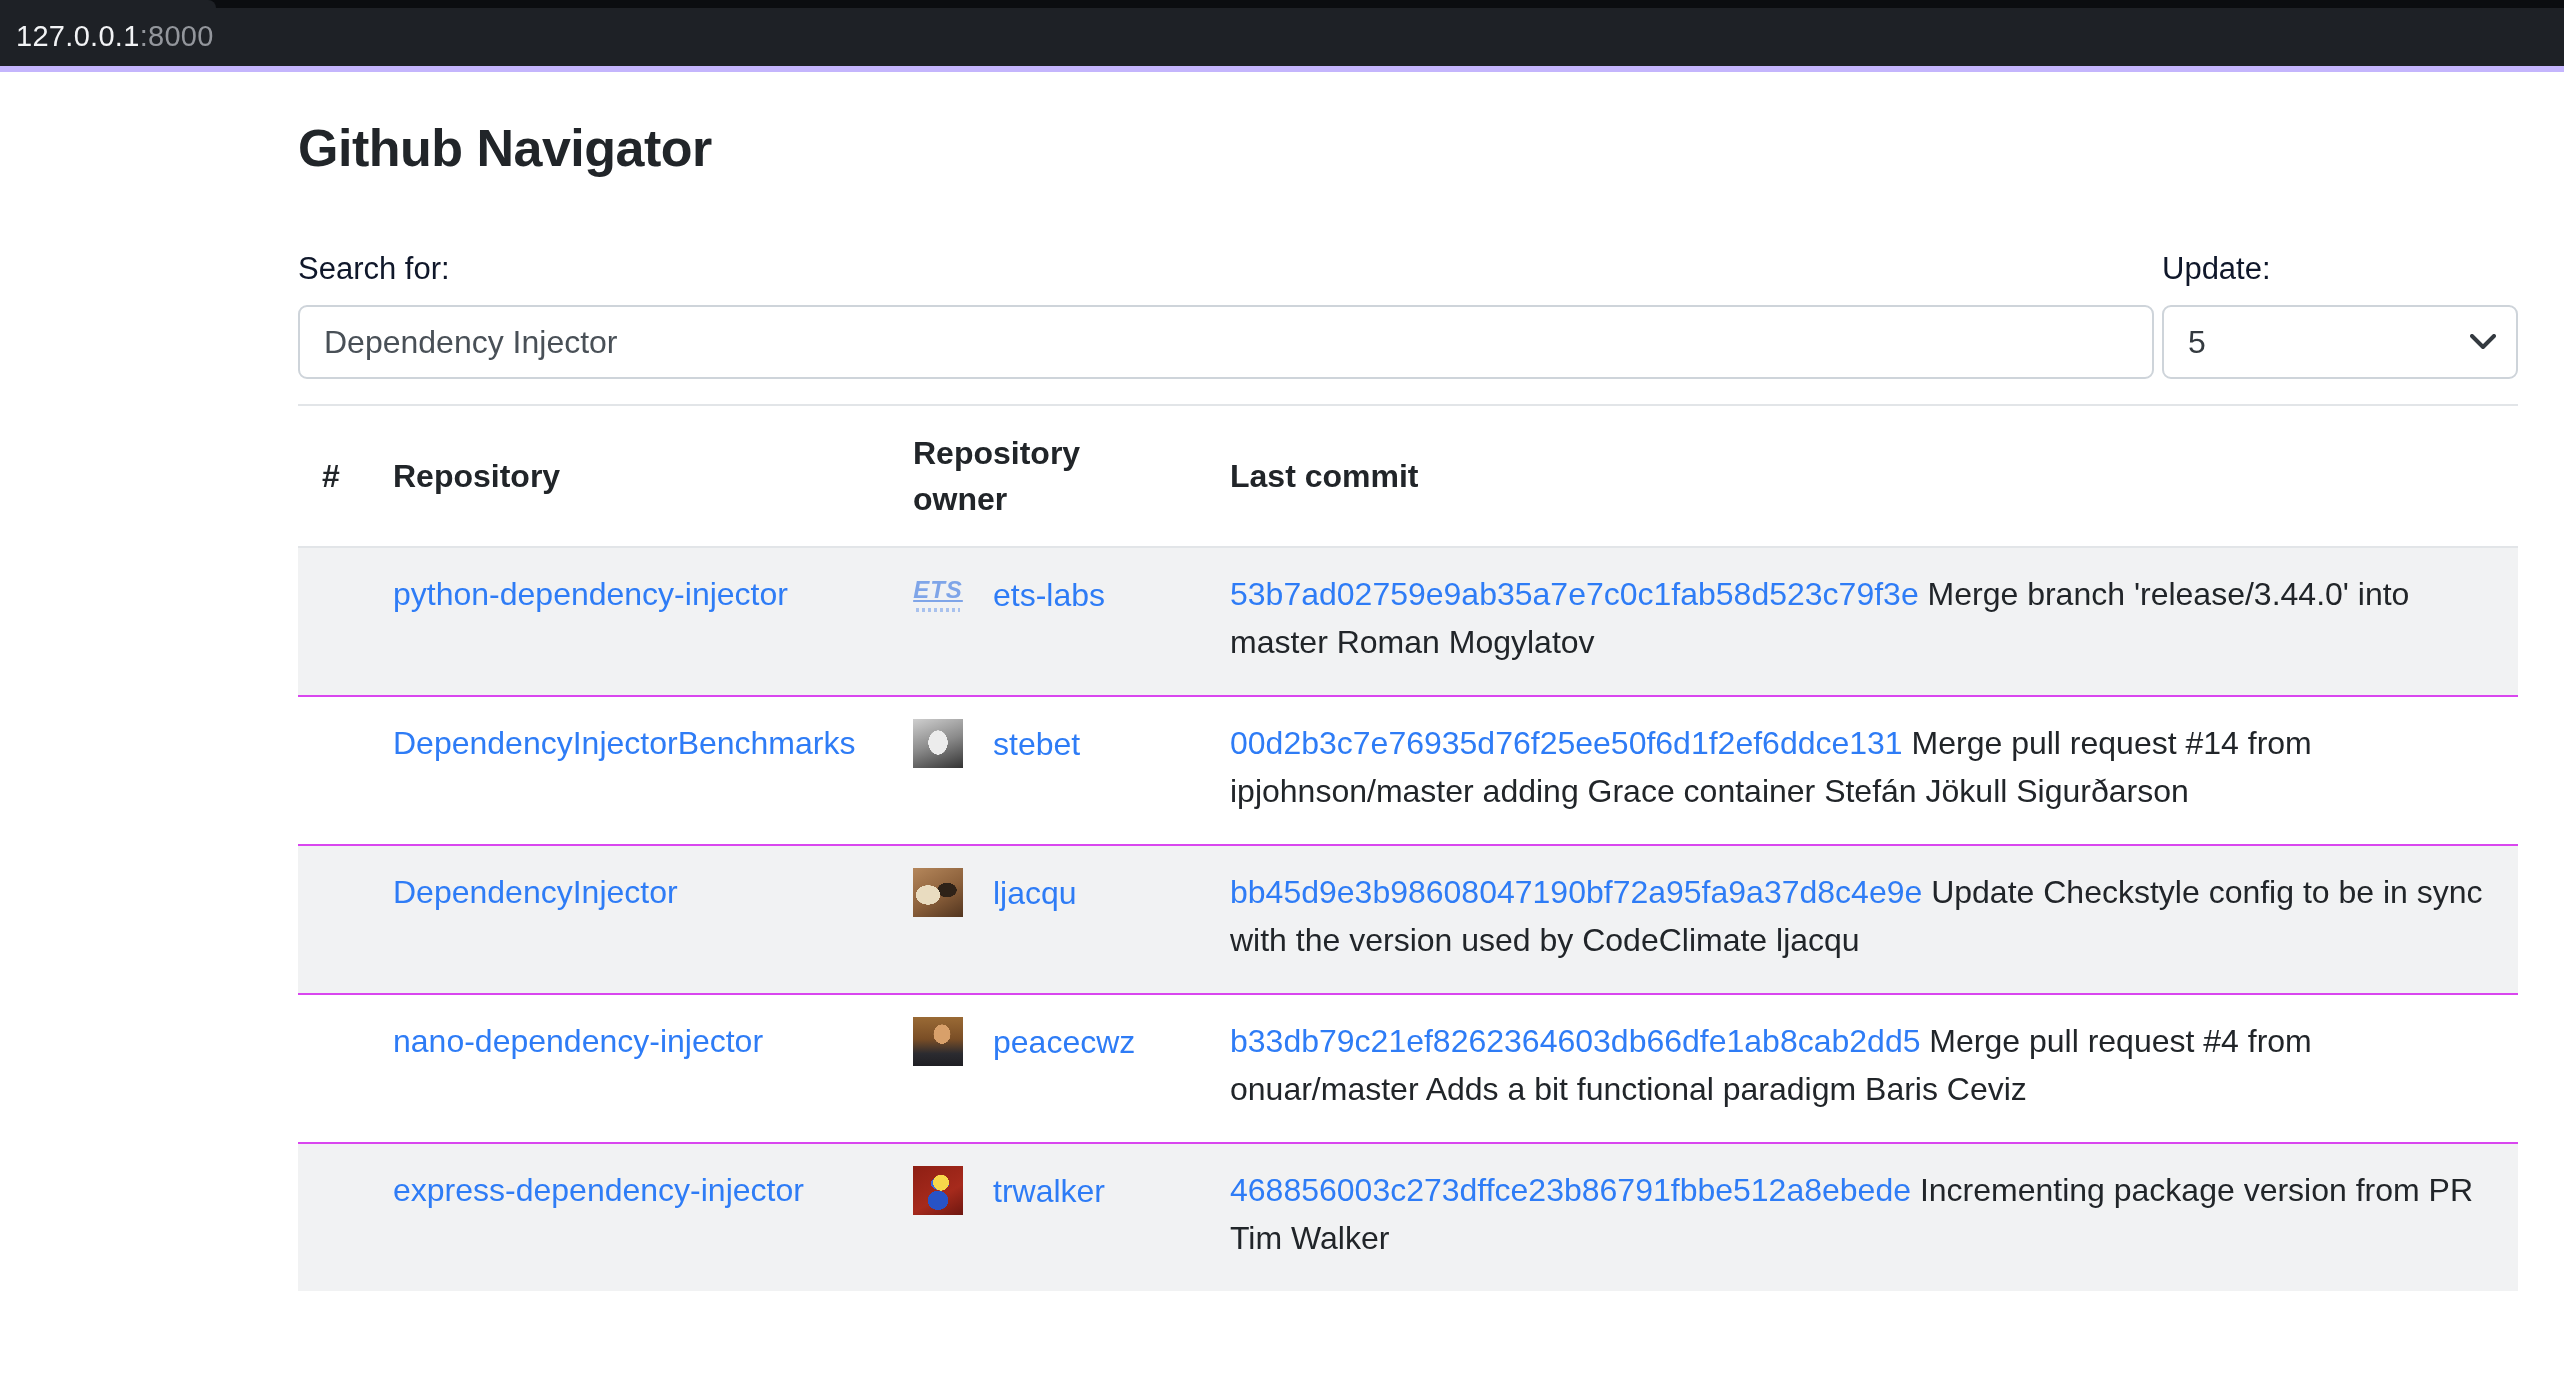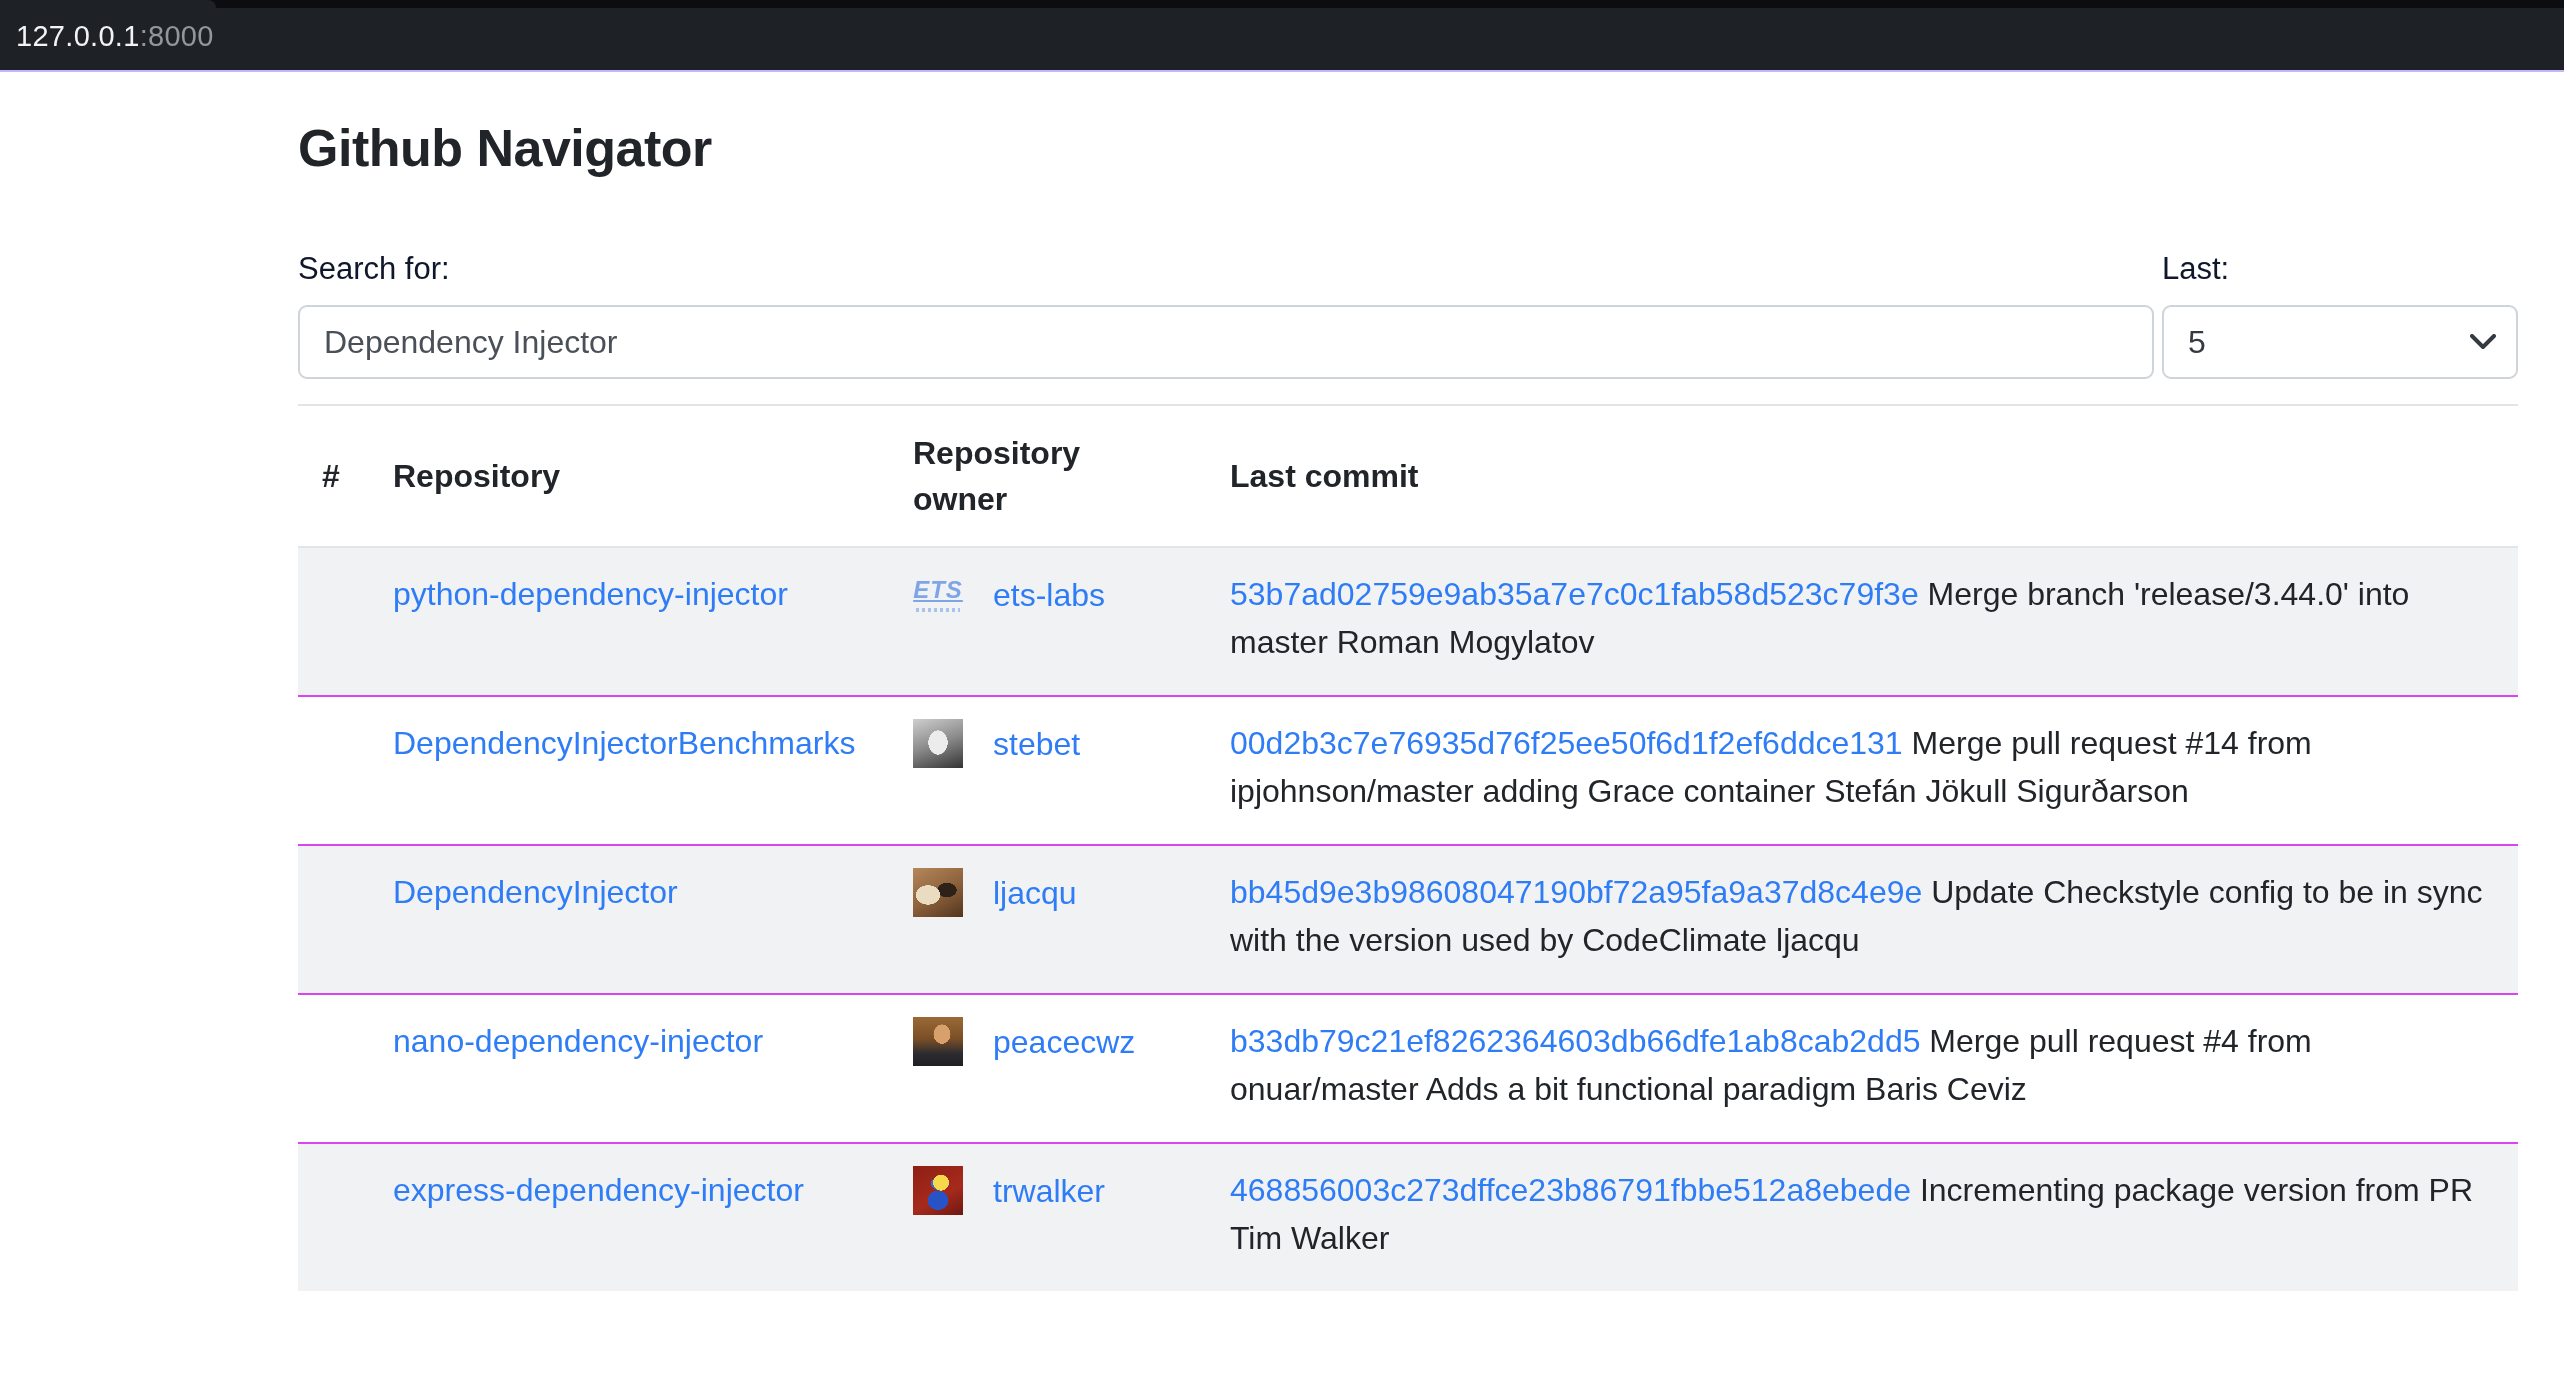--- a/index.html
+++ b/index.html
@@ -16,7 +16,7 @@
   .browser-bar {
     position:relative; width:100%; height:72px;
     background:#1e2126;
-    border-bottom:2px solid #c4b5fd;
+    border-bottom:6px solid #c4b5fd;
   }
   .chrome-topstrip {
     position:absolute; top:0; left:0; width:100%; height:8px;

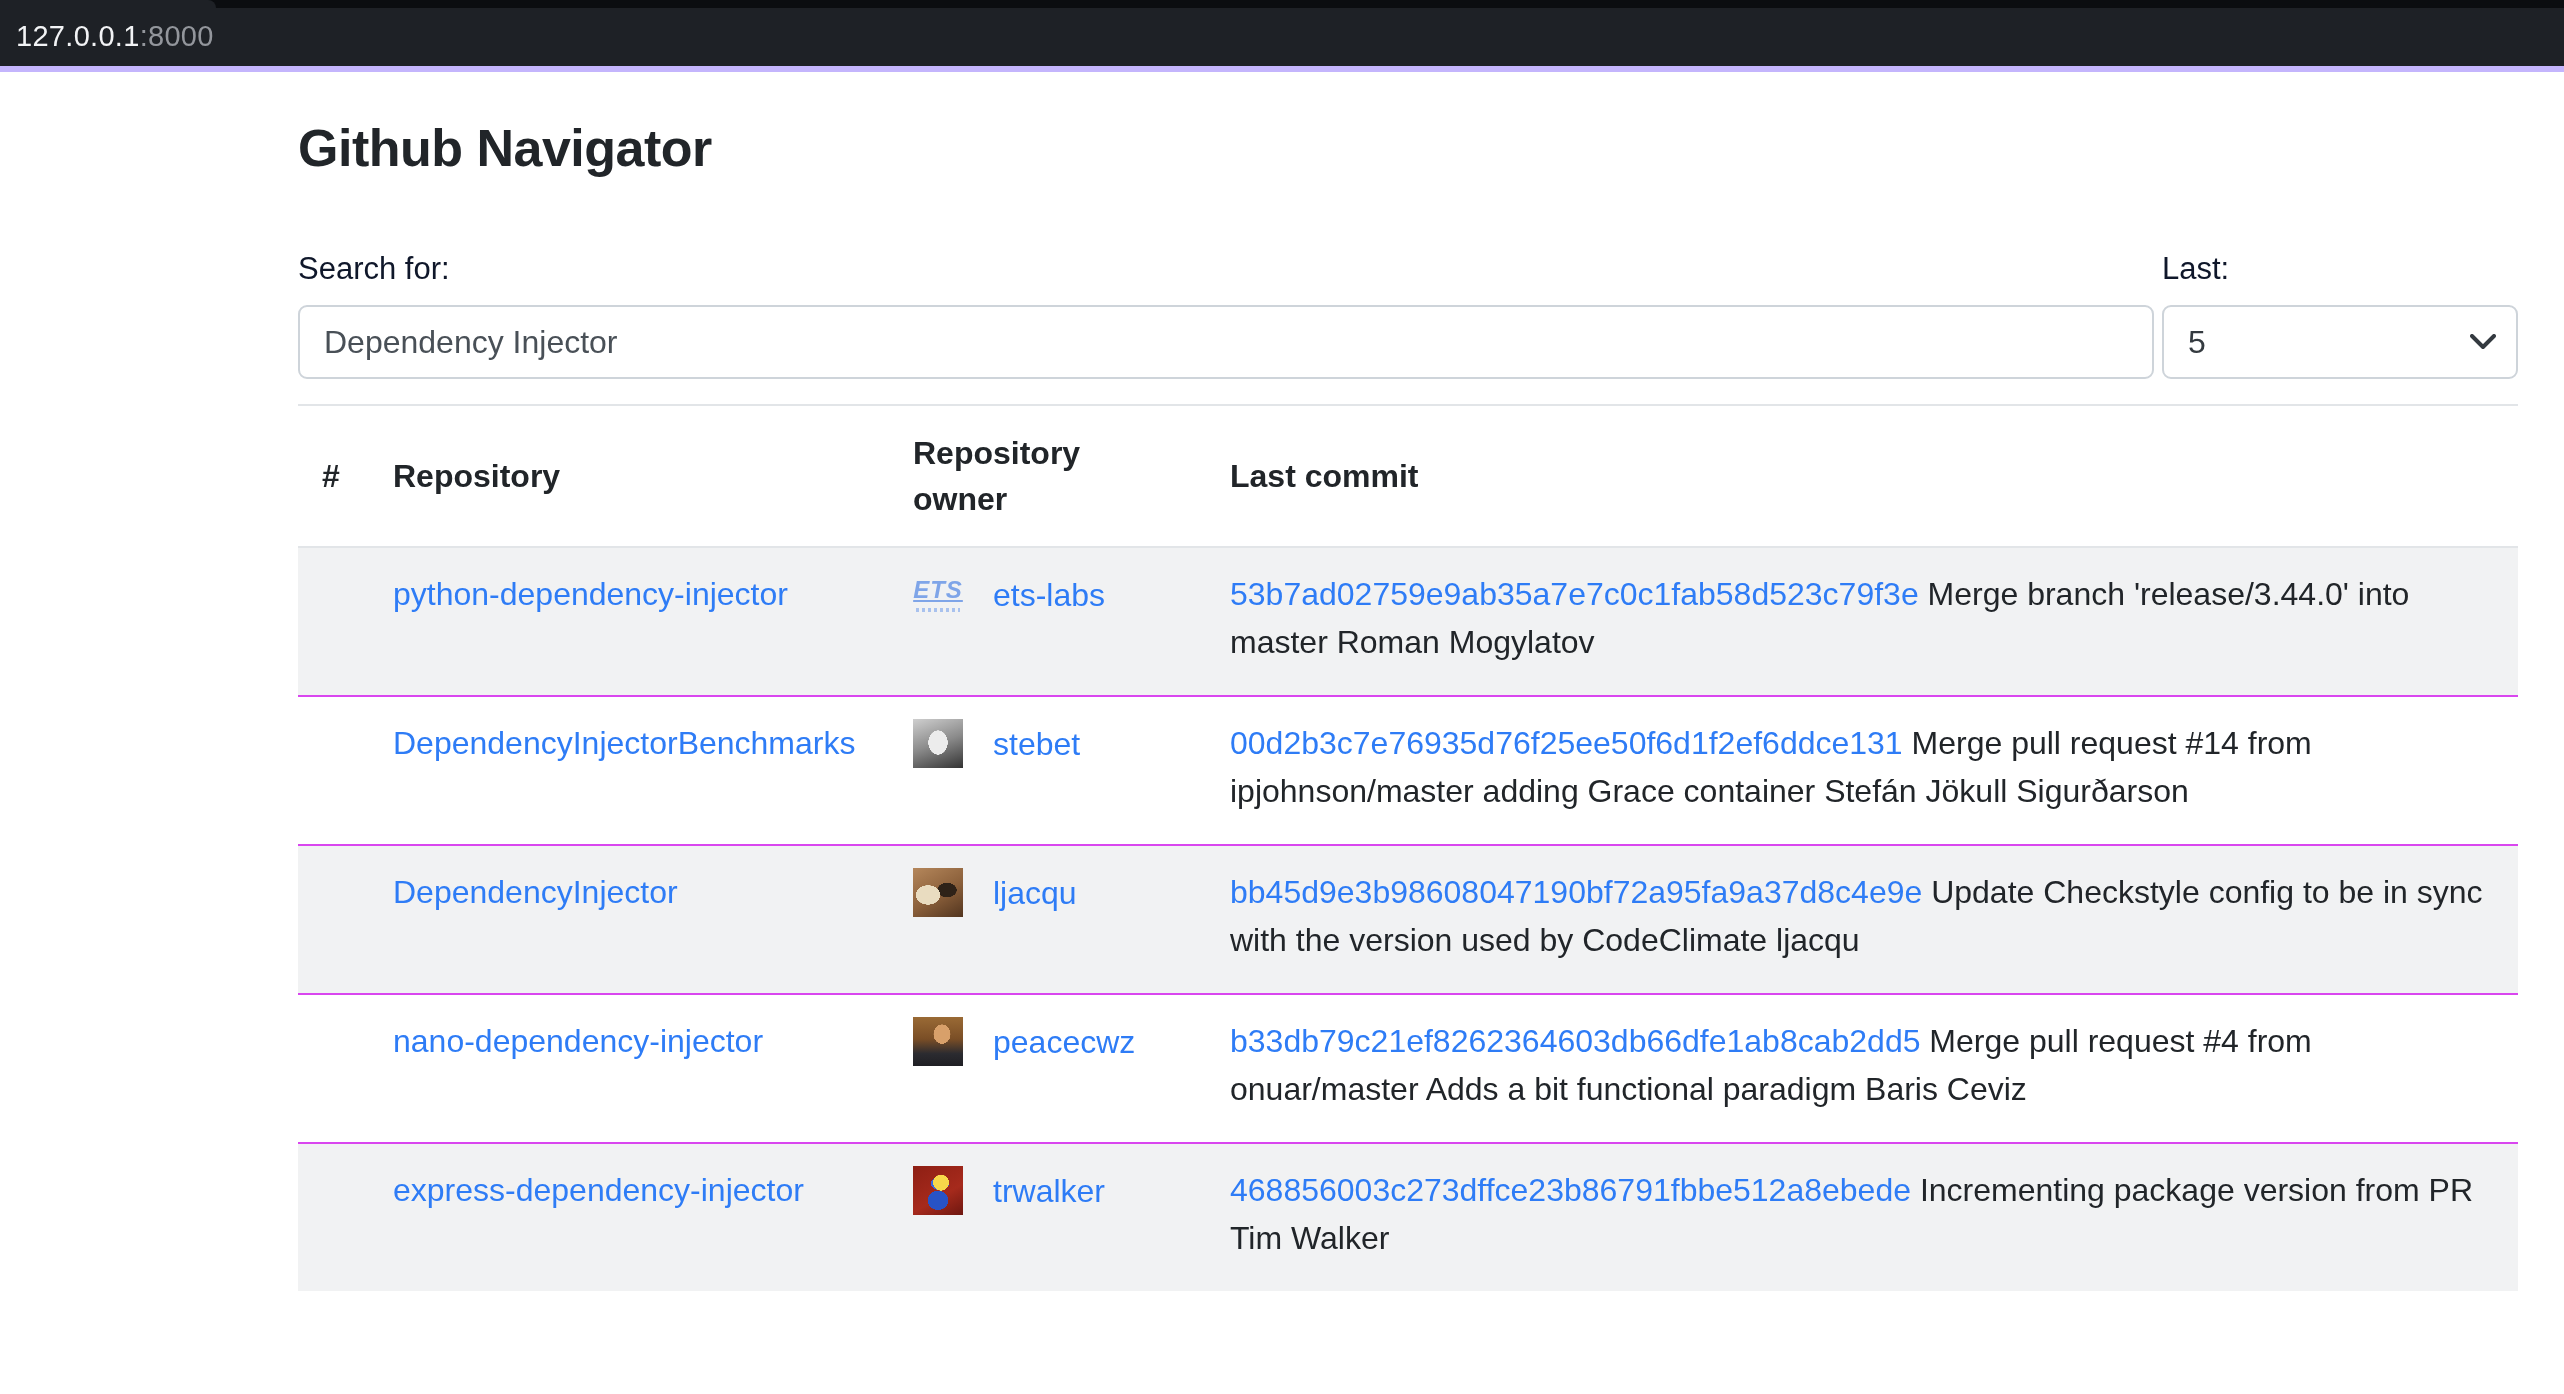--- a/index.html
+++ b/index.html
@@ -153,7 +153,7 @@
       <input class="text-input" type="text" value="Dependency Injector" style="">
     </div>
     <div class="limit-col">
-      <label class="field-label">Last:</label>
+      <label class="field-label">Update:</label>
       <div class="select-wrap">
         <select class="limit-select">
           <option>5</option>

